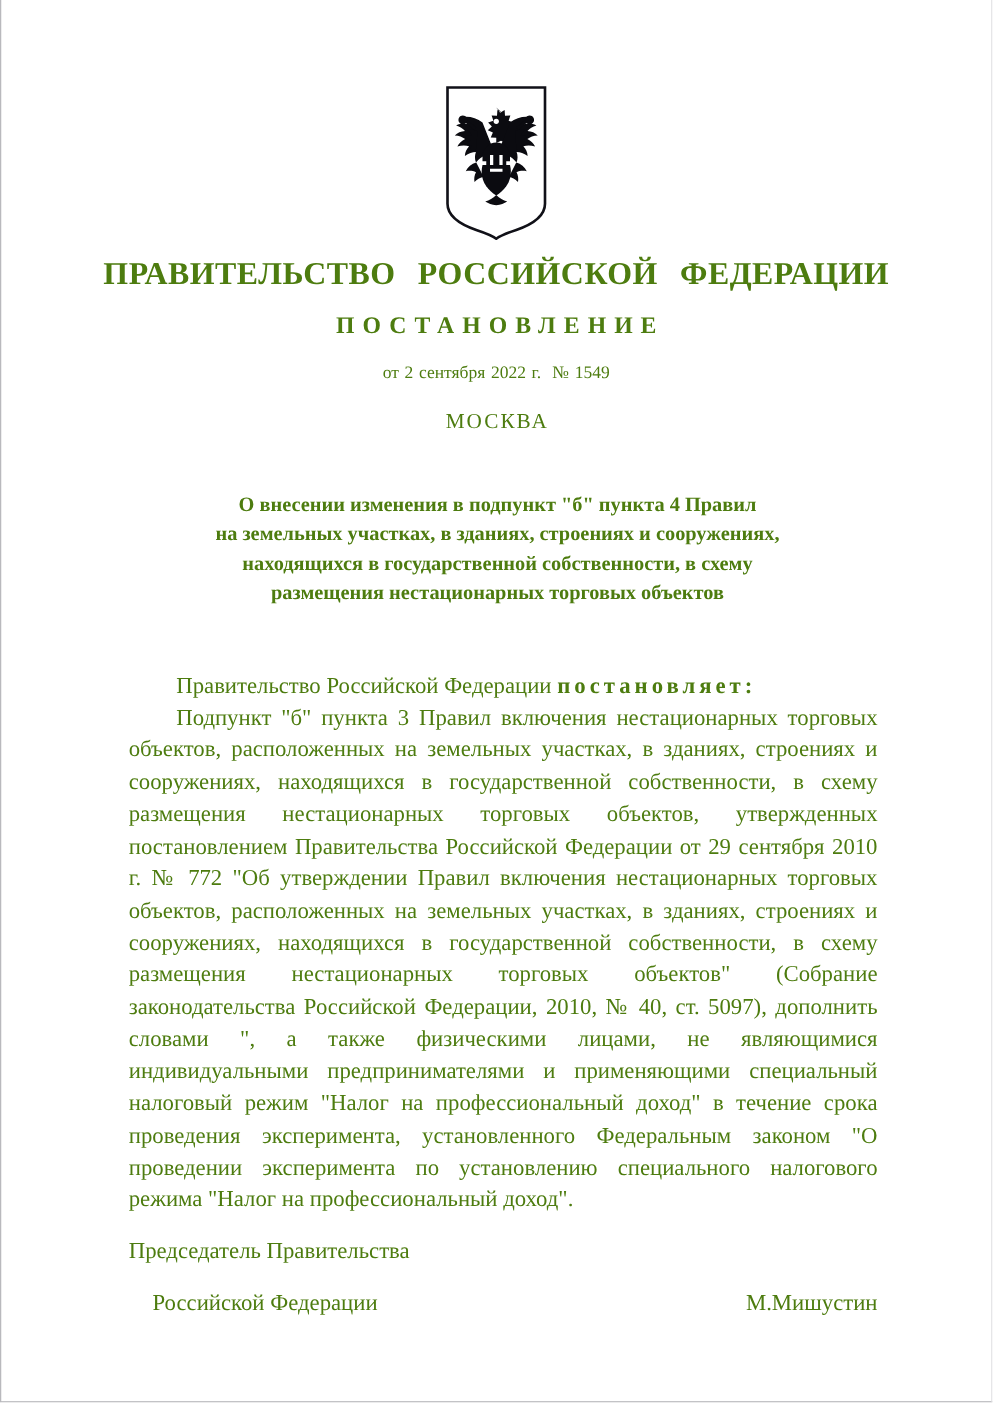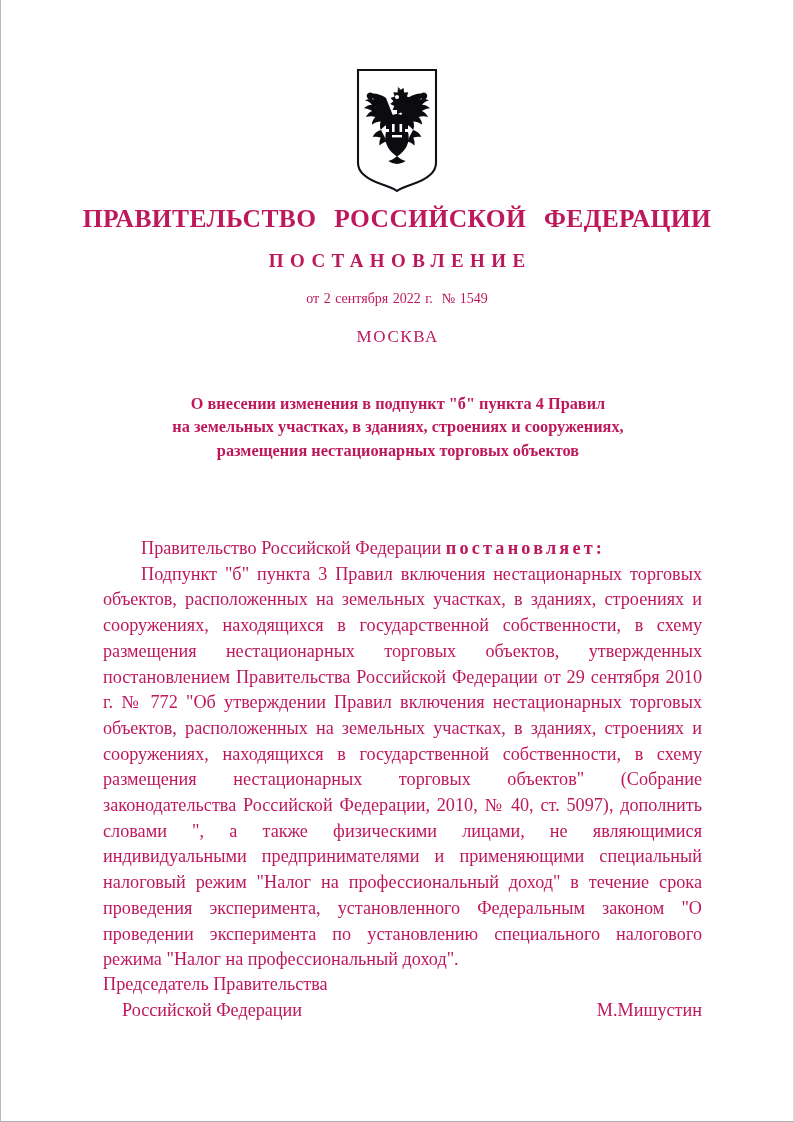--- a/index.html
+++ b/index.html
@@ -18,7 +18,7 @@
     border-bottom: 1px solid #b0b0b4;
     overflow: hidden;
     font-family: "Liberation Serif", "DejaVu Serif", serif;
-    color: #be185d;
+    color: #4d7c0f;
   }
 
   

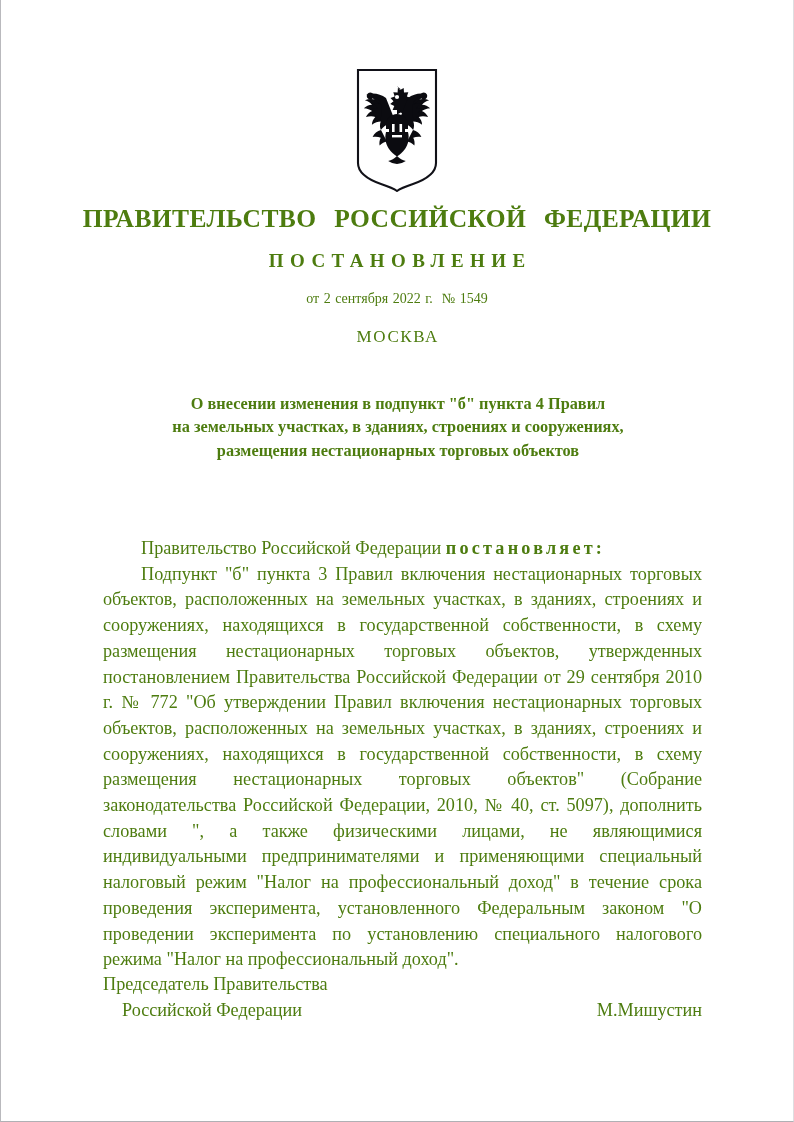--- a/index.html
+++ b/index.html
@@ -208,6 +208,7 @@
   <div class="doc-subject">
     <div>О внесении изменения в подпункт "б" пункта 4 Правил</div>
     <div>на земельных участках, в зданиях, строениях и сооружениях,</div>
+    <div>находящихся в государственной собственности, в схему</div>
     <div>размещения нестационарных торговых объектов</div>
   </div>
 

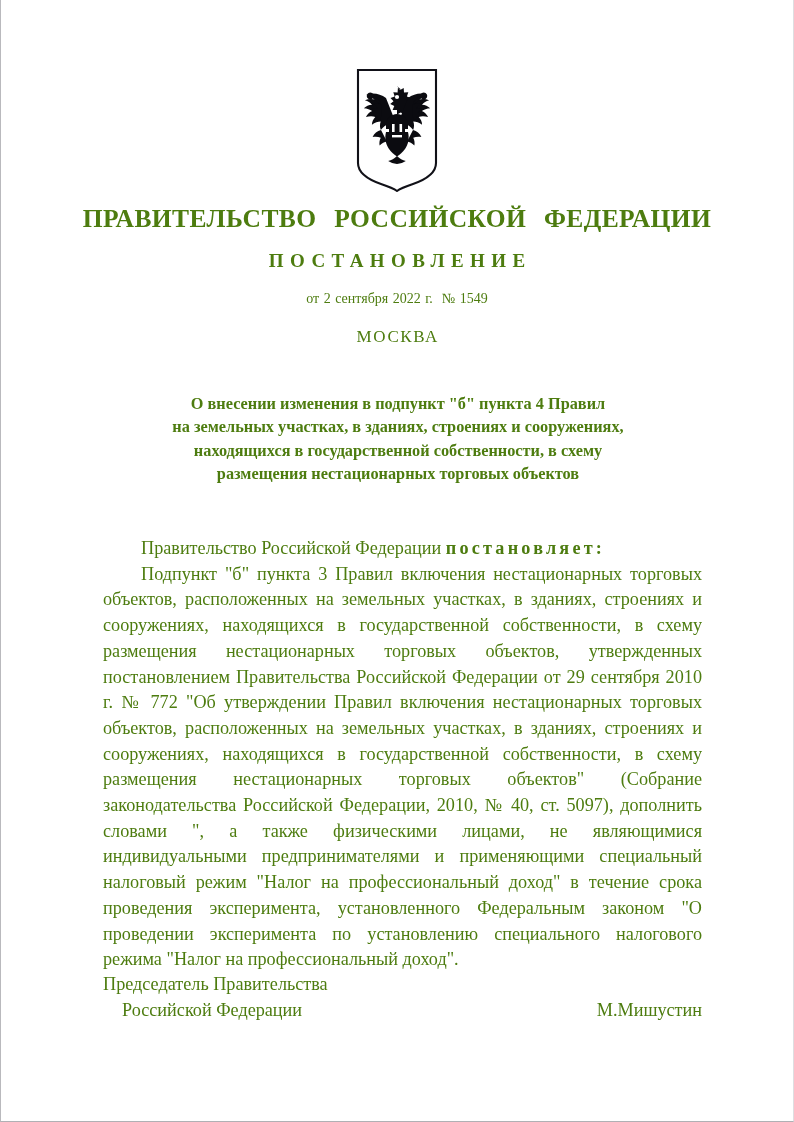--- a/index.html
+++ b/index.html
@@ -131,6 +131,7 @@
   .signature .sig-row {
     position: relative;
     height: 25.5px;
+    margin-top: 16px;
   }
   .sig-line-1 { position: absolute; left: 0; top: 0; }
   .sig-line-2 { position: absolute; left: 19px; top: 0; }

